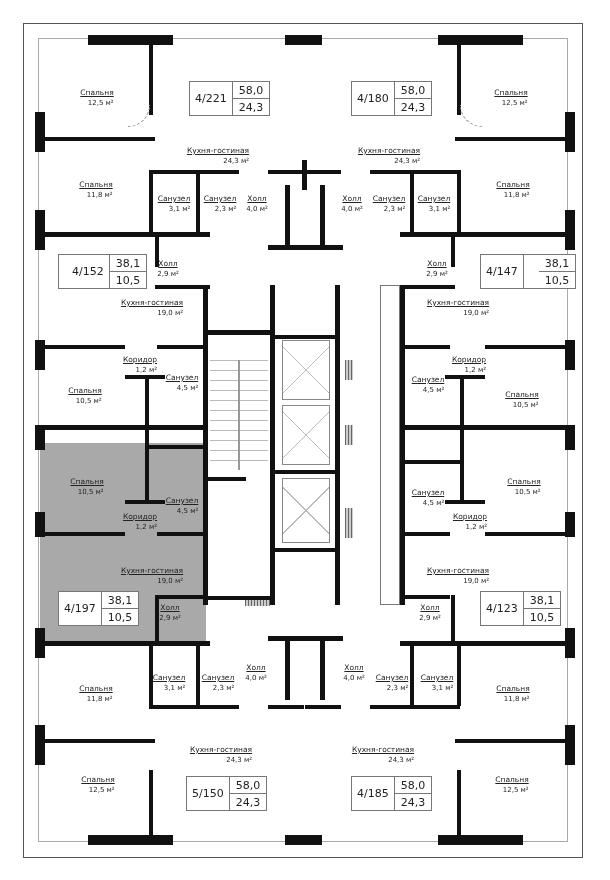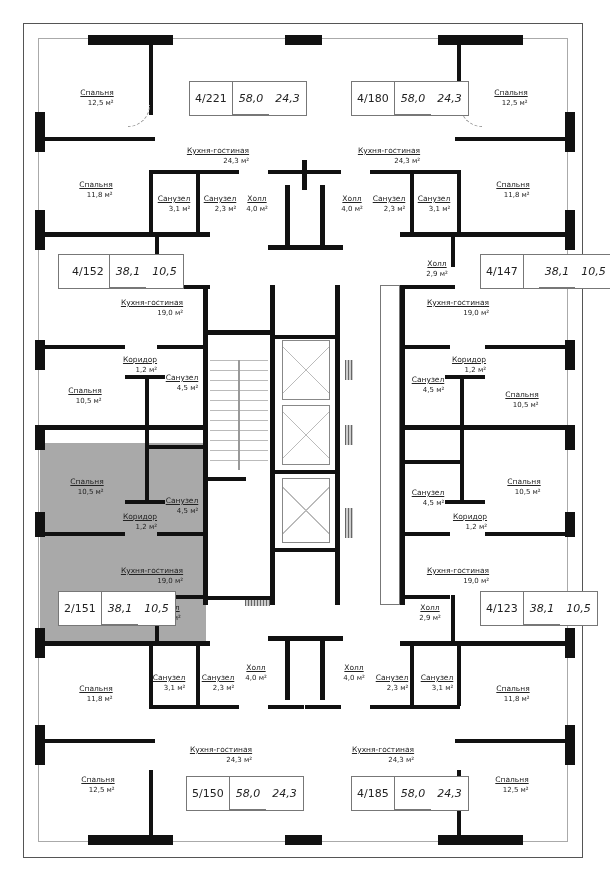--- a/index.html
+++ b/index.html
@@ -14,7 +14,7 @@
   .room .a{font-size:7px;text-align:right;}
   .tag{position:absolute;display:flex;border:1px solid #777;background:#fff;box-sizing:border-box;height:35px;font-size:11px;color:#222;}
   .tag .num{display:flex;align-items:center;justify-content:center;padding:0 5px;border-right:1px solid #777;}
-  .tag .vals{display:flex;flex-direction:row;font-style:italic;}
+  .tag .vals{display:flex;flex-direction:column;}
   .tag .vals span{flex:1;display:flex;align-items:center;justify-content:center;padding:0 6px;}
   .tag .vals span:first-child{border-bottom:1px solid #777;}
   .door{position:absolute;border:1px dashed #999;box-sizing:border-box;}

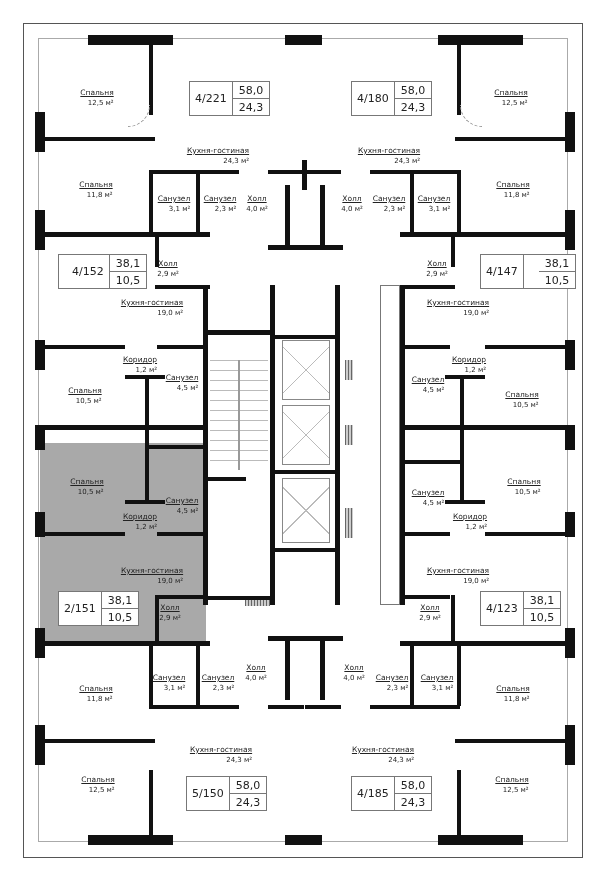--- a/index.html
+++ b/index.html
@@ -311,7 +311,7 @@
       <div class="a">2,9 м²</div>
     </div>
   <div class="tag" style="left:58px;top:591px;">
-      <div class="num">2/151</div>
+      <div class="num">4/197</div>
       <div class="vals">
         <span>38,1</span>
         <span>10,5</span>

